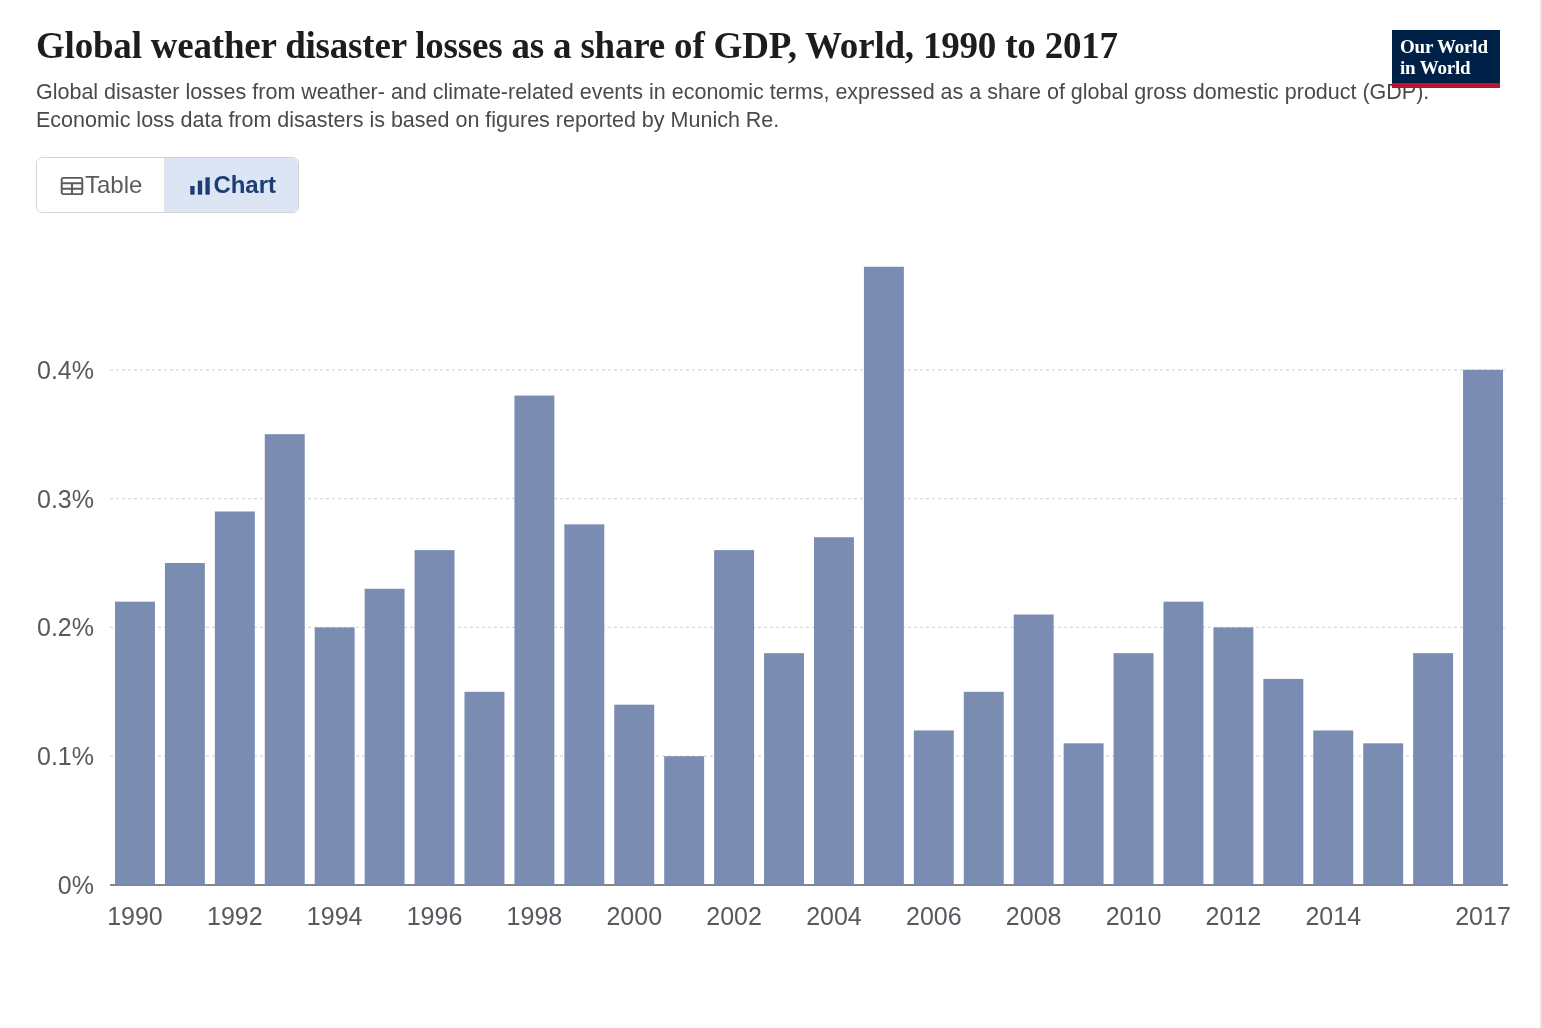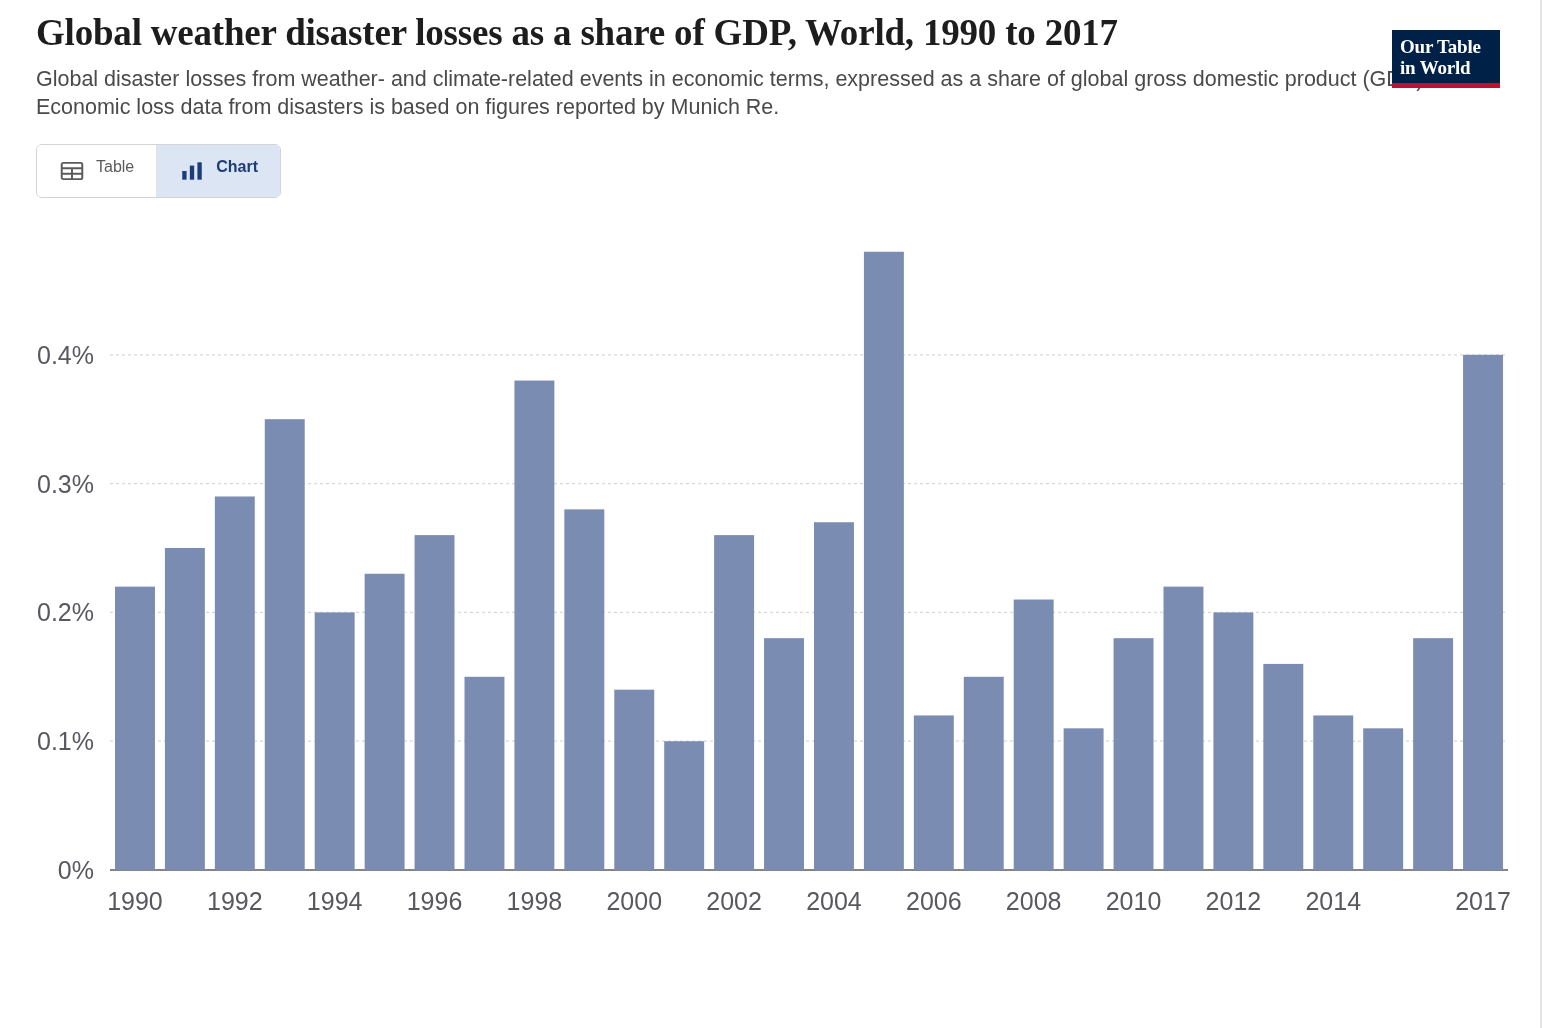--- a/index.html
+++ b/index.html
@@ -20,7 +20,7 @@
 
   
   .header {
-    padding: 11px 36px 0 36px;
+    padding: 24px 36px 0 36px;
     position: relative;
   }
   .chart-title {

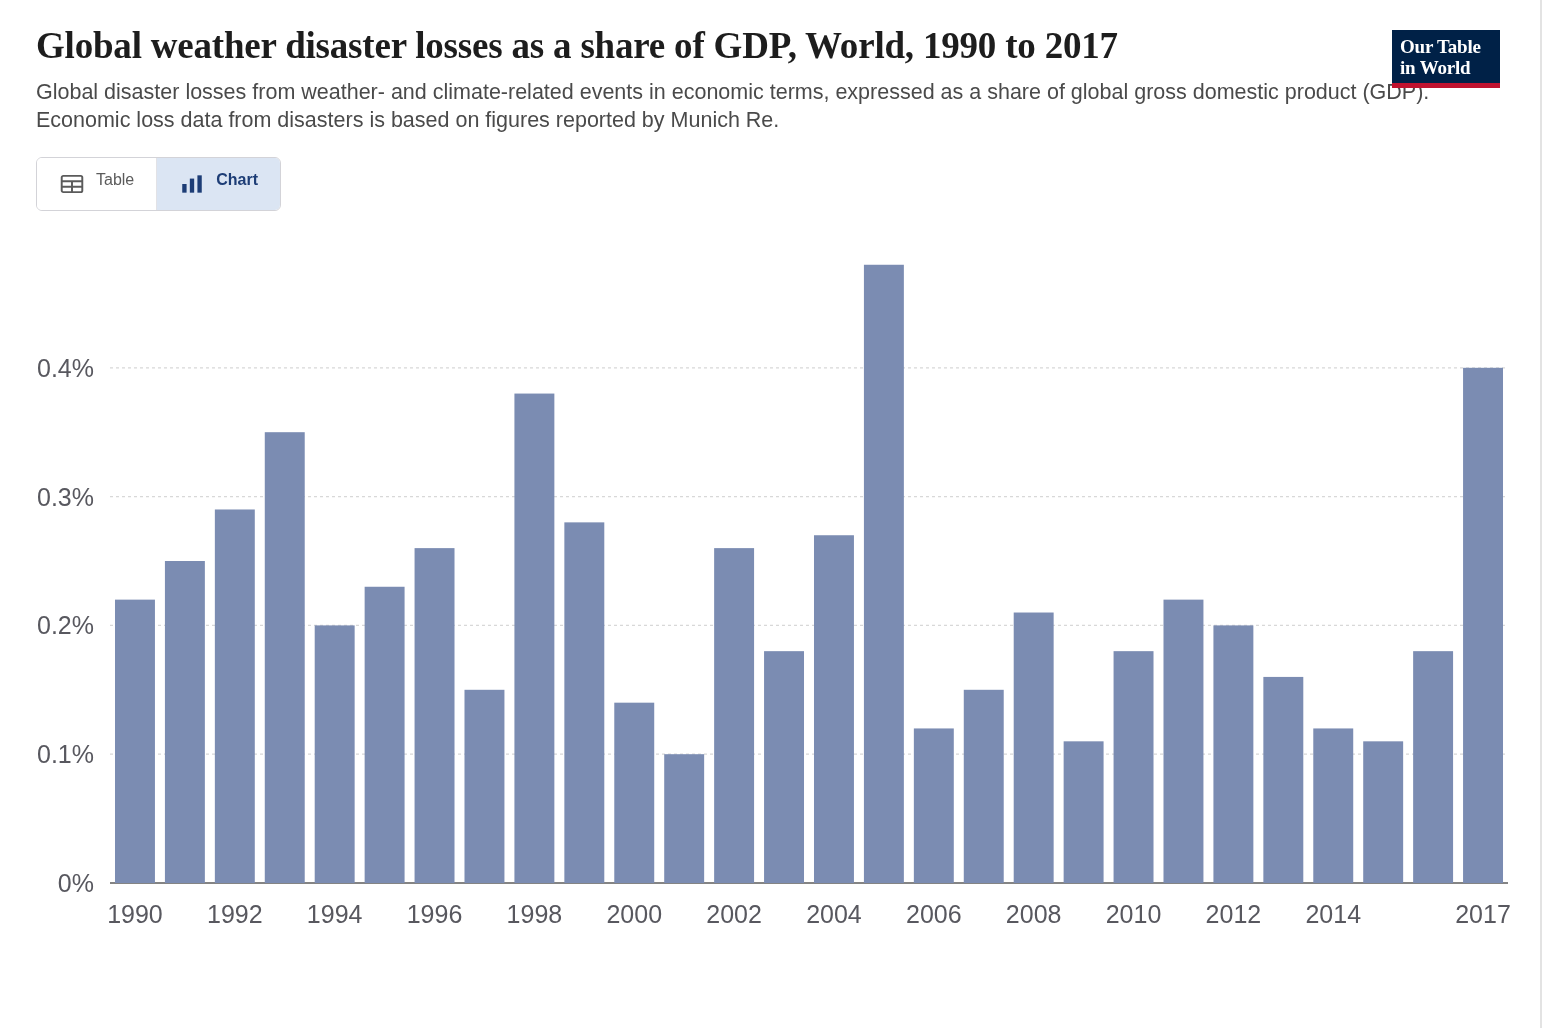--- a/index.html
+++ b/index.html
@@ -119,7 +119,7 @@
     <p class="chart-subtitle">Global disaster losses from weather- and climate-related events in economic terms, expressed as a share of global gross domestic product (GDP). Economic loss data from disasters is based on figures reported by Munich Re.</p>
 
     <div class="owid-logo">
-      <span>Our Table</span>
+      <span>Our World</span>
       <span>in World</span>
     </div>
   </div>

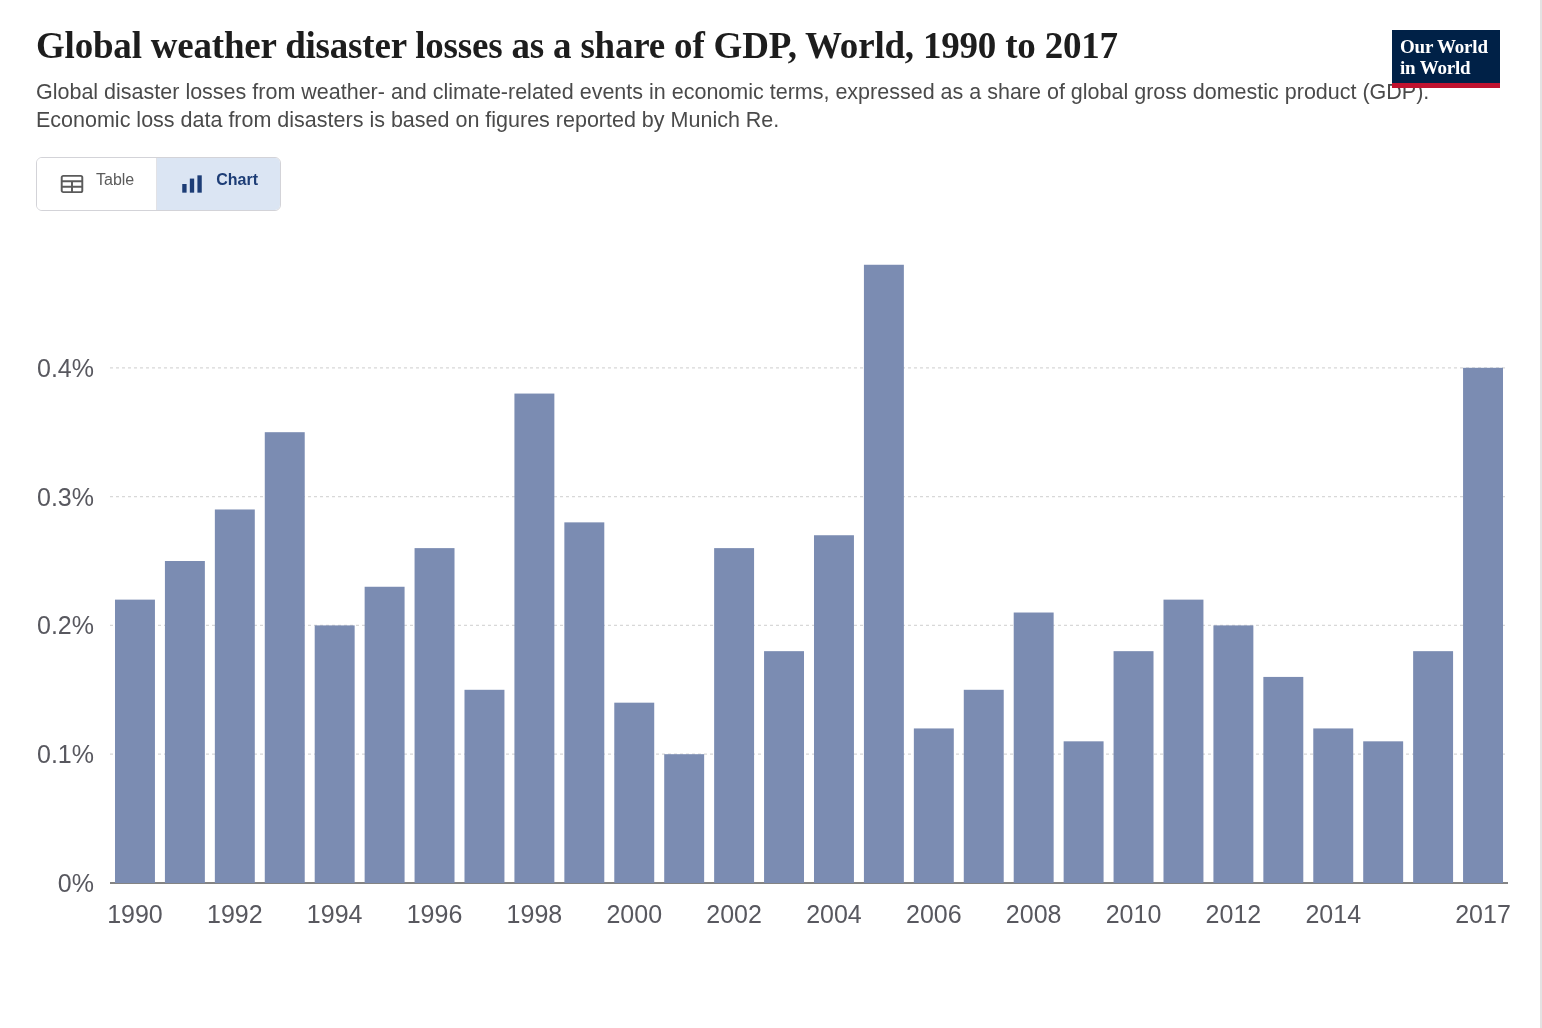--- a/index.html
+++ b/index.html
@@ -73,10 +73,9 @@
   }
   .tab {
     display: flex;
-    align-items: flex-start;
-    gap: 11px;
+    align-items: flex-end;
     padding: 13px 22px;
-    font-size: 16px;
+    font-size: 24px;
     color: #5b5b5b;
     background: #fff;
     cursor: pointer;

